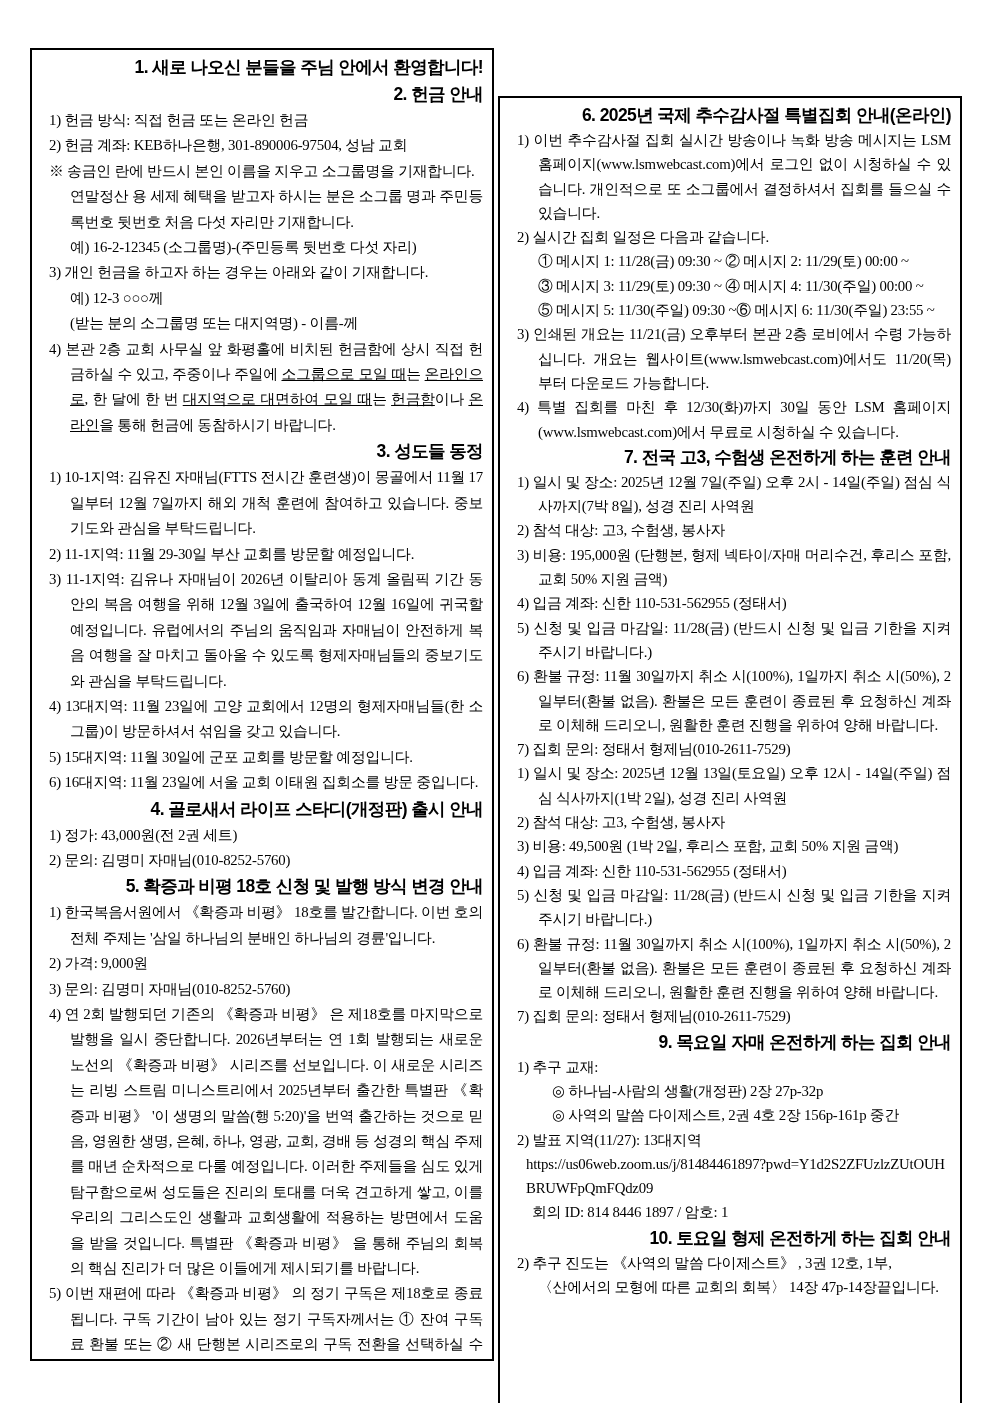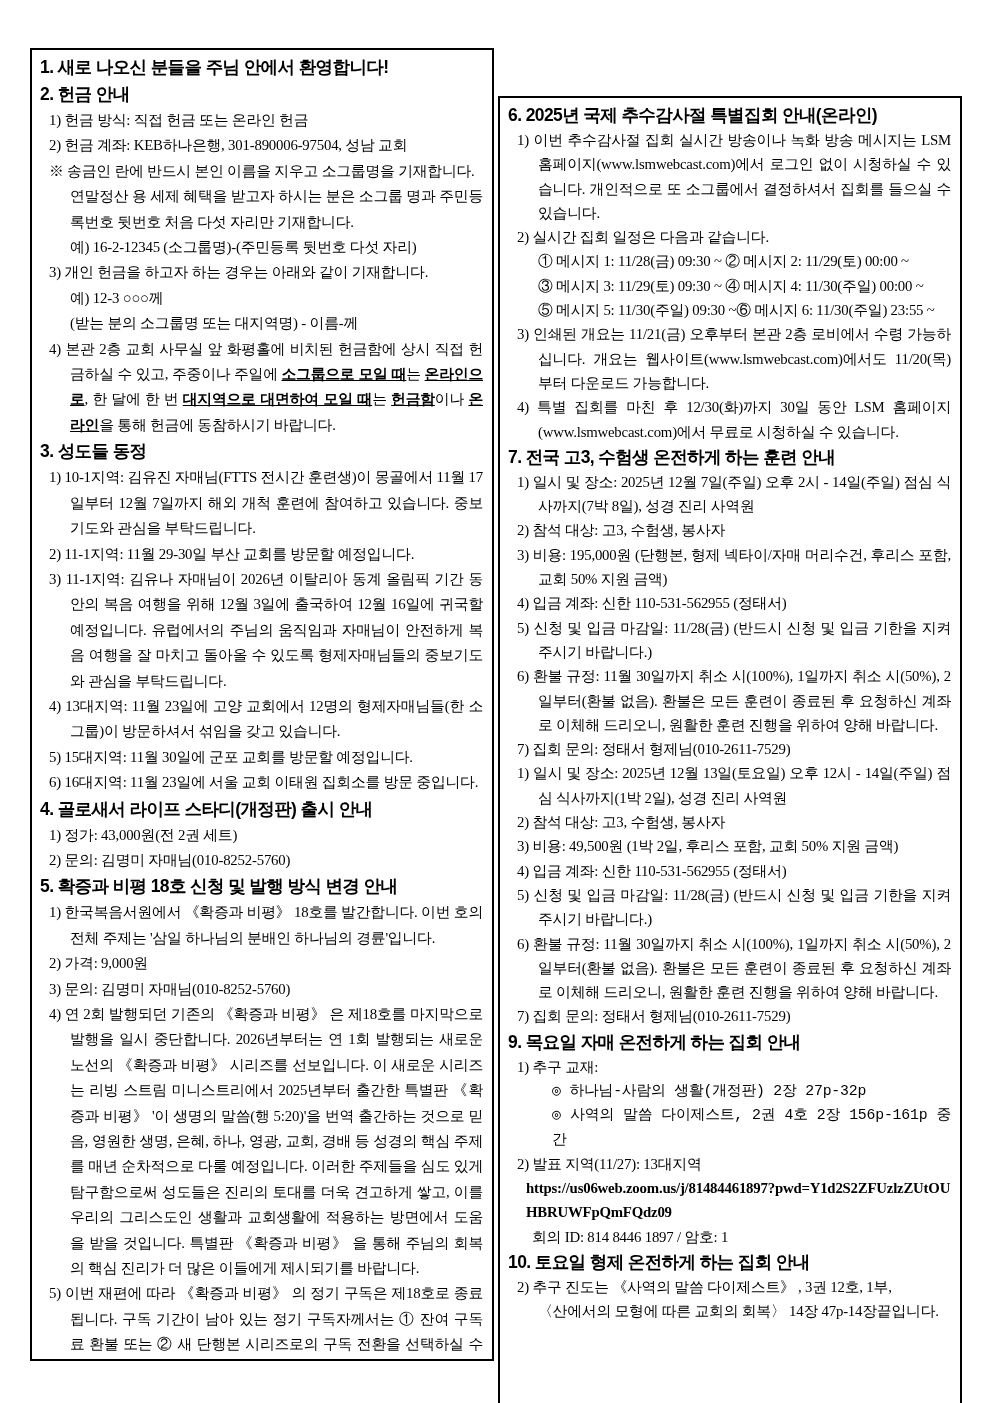--- a/index.html
+++ b/index.html
@@ -12,7 +12,7 @@
   .cell.left{font-size:14.8px;line-height:25.4px;letter-spacing:-0.2px;}
   .cell.right{font-size:14.8px;line-height:24.3px;letter-spacing:-0.2px;margin-top:48px;}
   .sec-h{font-family:"Liberation Sans","DejaVu Sans",sans-serif;font-weight:bold;
-         font-size:17.5px;line-height:27px;letter-spacing:-0.6px;text-align:left;}
+         font-size:17.5px;line-height:27px;letter-spacing:-0.6px;text-align:right;}
   .cell.right .sec-h{line-height:26px;}
   .it{text-align:justify;}
   .l1{padding-left:30px;text-indent:-21px;}

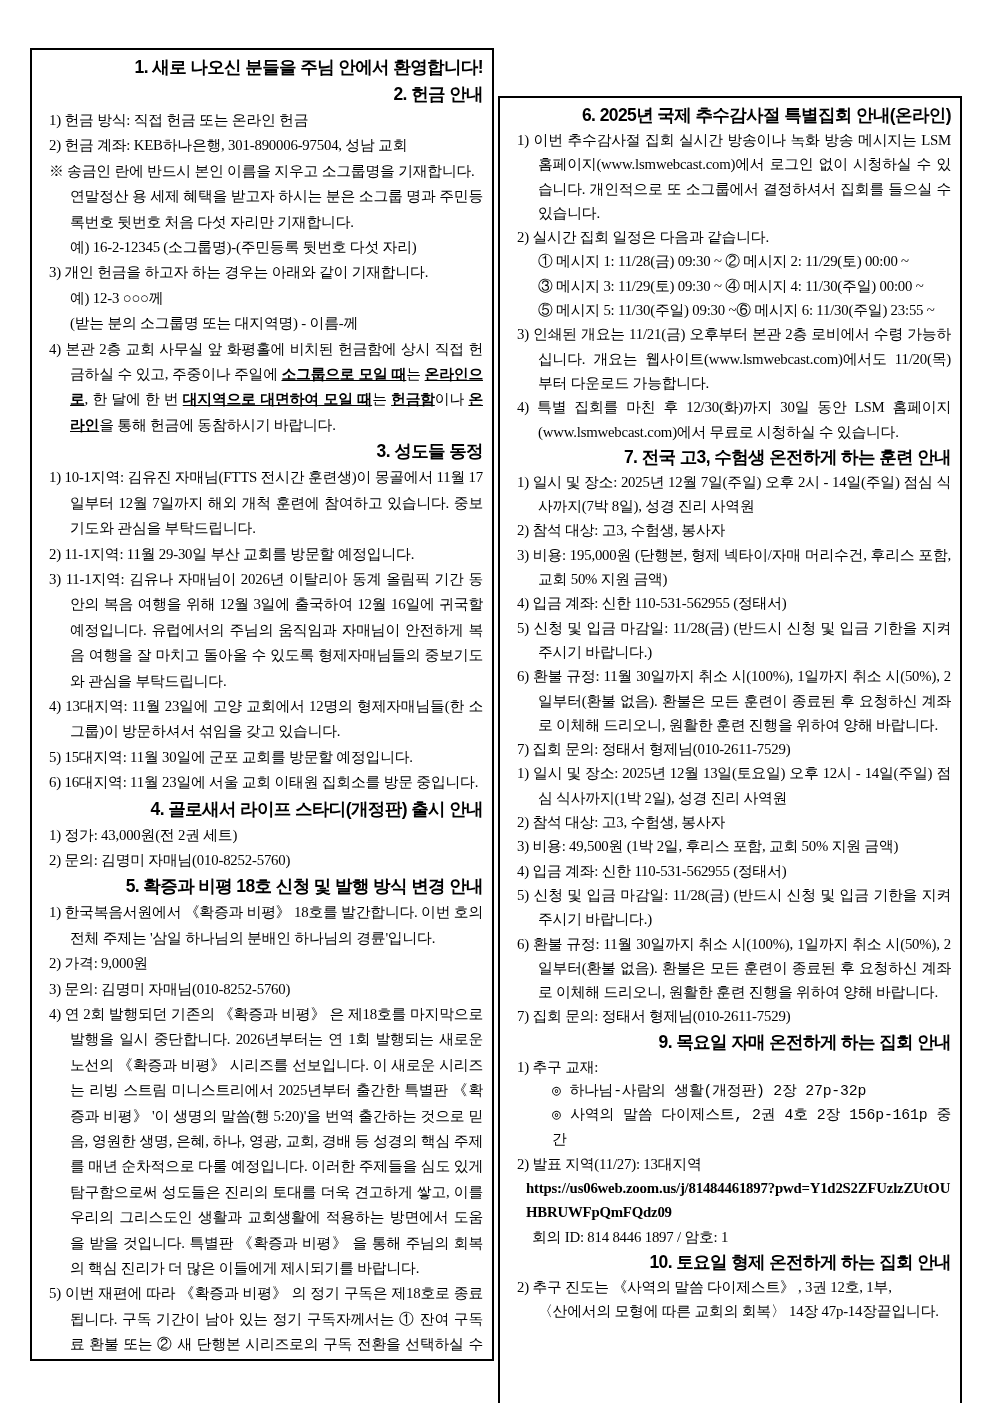--- a/index.html
+++ b/index.html
@@ -21,7 +21,7 @@
   .lu{padding-left:18px;text-indent:0;word-break:break-all;text-align:left;font-weight:bold;}
   .lm{padding-left:24px;text-indent:0;text-align:left;}
   .mk{white-space:pre;}
-  .bu{font-family:"Liberation Sans","DejaVu Sans",sans-serif;font-weight:bold;
+  .bu{font-family:"Liberation Sans","DejaVu Sans",sans-serif;font-weight:normal;
       text-decoration:underline;}
 </style>
 </head>

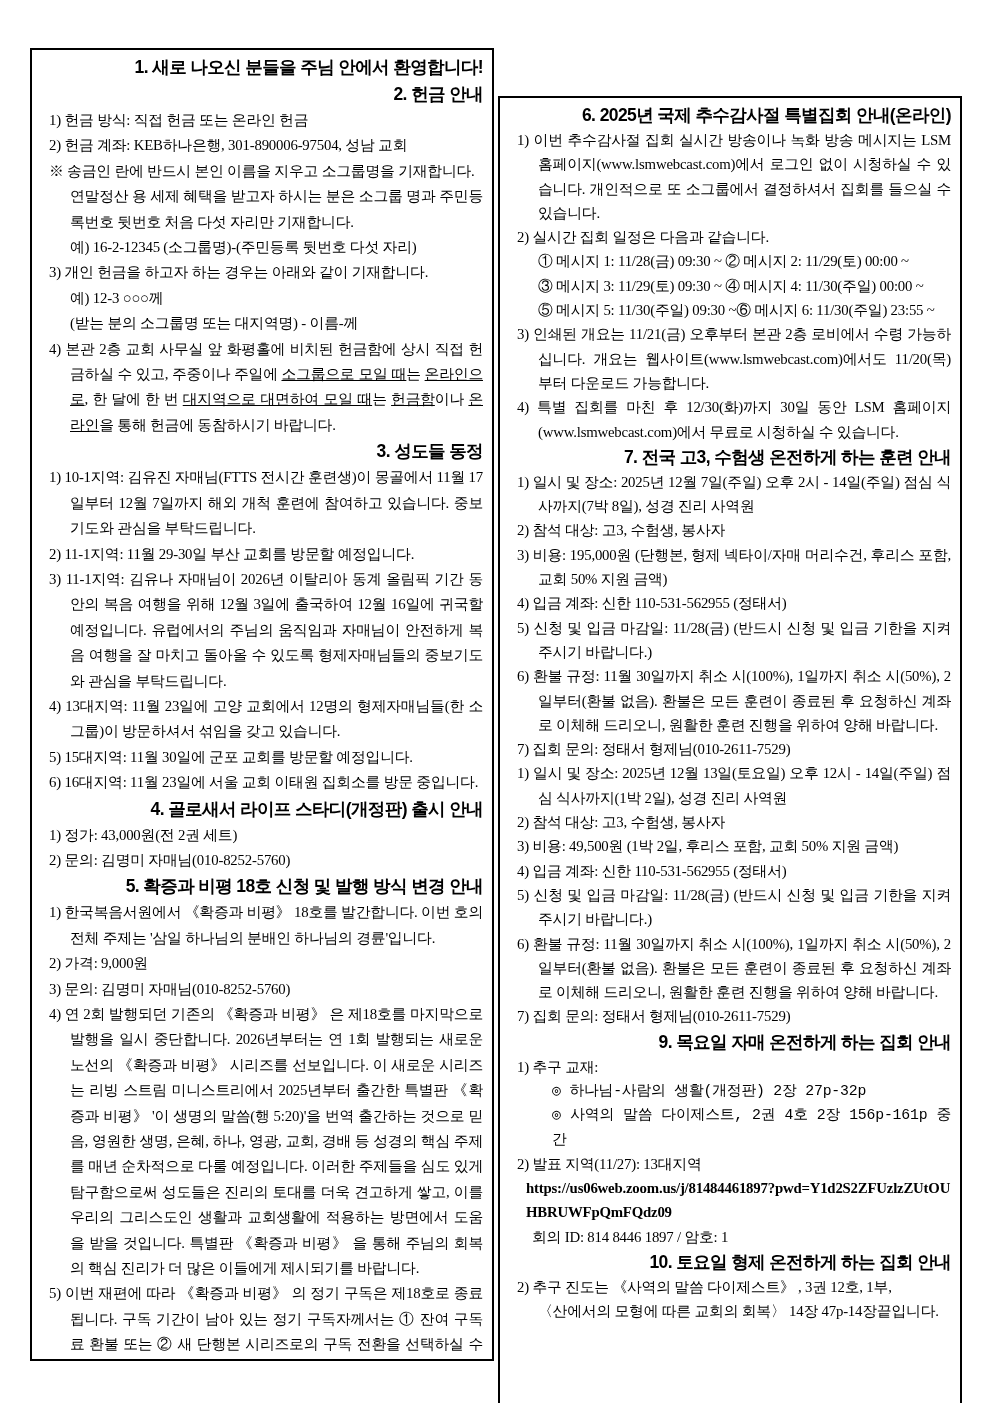--- a/index.html
+++ b/index.html
@@ -17,7 +17,7 @@
   .it{text-align:justify;}
   .l1{padding-left:30px;text-indent:-21px;}
   .l2{padding-left:30px;text-indent:0;}
-  .l3{padding-left:44px;text-indent:0;font-family:Liberation Mono, monospace;}
+  .l3{padding-left:44px;text-indent:0;}
   .lu{padding-left:18px;text-indent:0;word-break:break-all;text-align:left;font-weight:bold;}
   .lm{padding-left:24px;text-indent:0;text-align:left;}
   .mk{white-space:pre;}

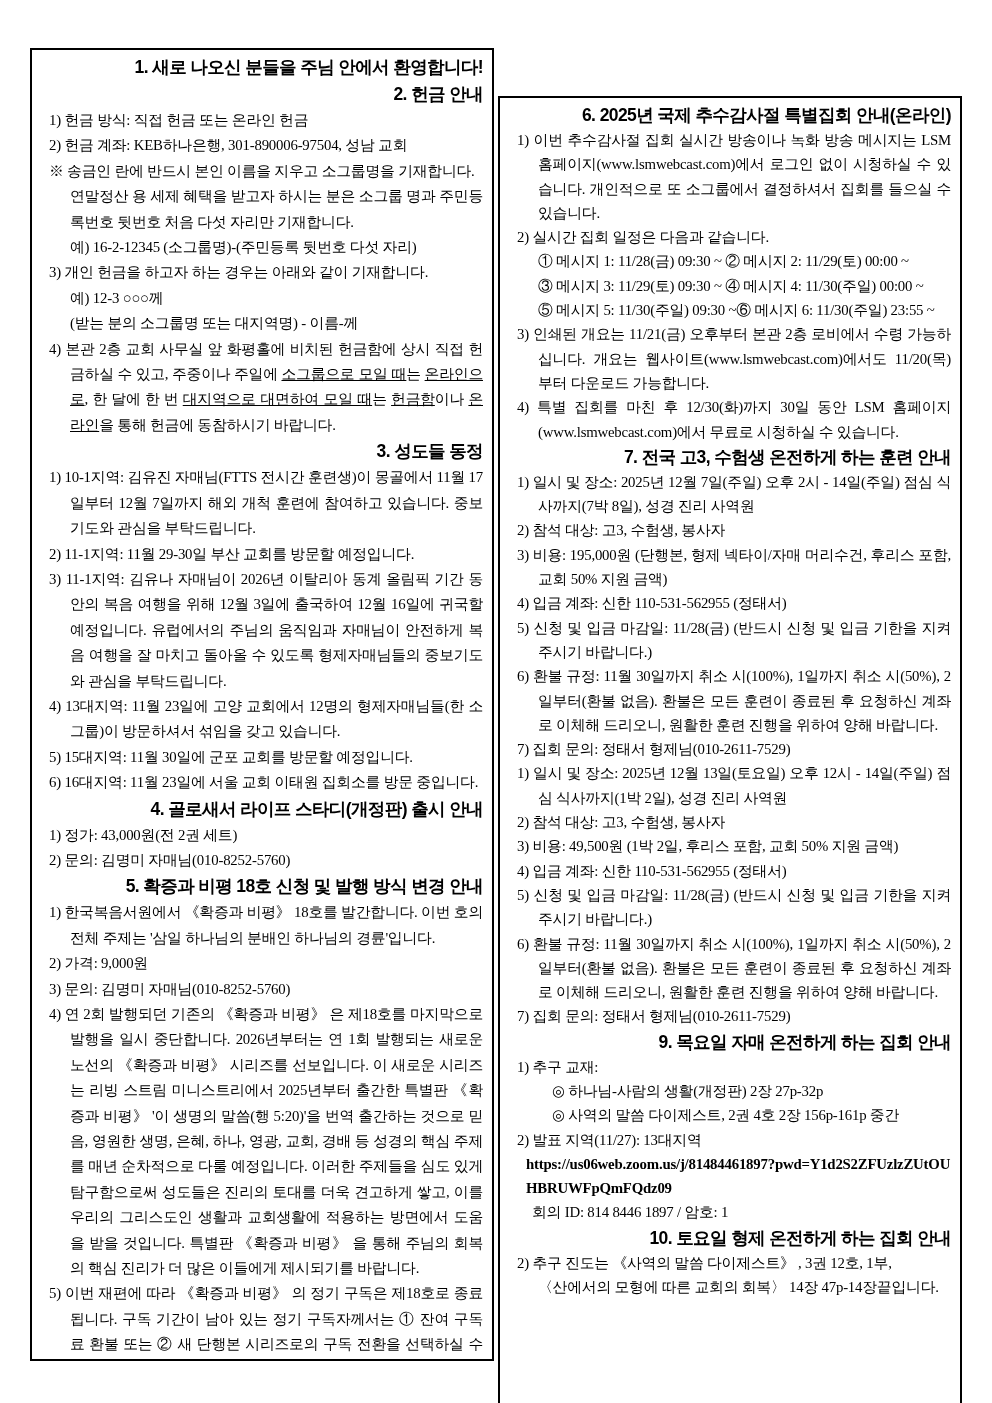--- a/index.html
+++ b/index.html
@@ -18,7 +18,7 @@
   .l1{padding-left:30px;text-indent:-21px;}
   .l2{padding-left:30px;text-indent:0;}
   .l3{padding-left:44px;text-indent:0;}
-  .lu{padding-left:18px;text-indent:0;word-break:break-all;text-align:left;font-weight:bold;}
+  .lu{padding-left:18px;text-indent:0;word-break:break-all;text-align:left;}
   .lm{padding-left:24px;text-indent:0;text-align:left;}
   .mk{white-space:pre;}
   .bu{font-family:"Liberation Sans","DejaVu Sans",sans-serif;font-weight:normal;

